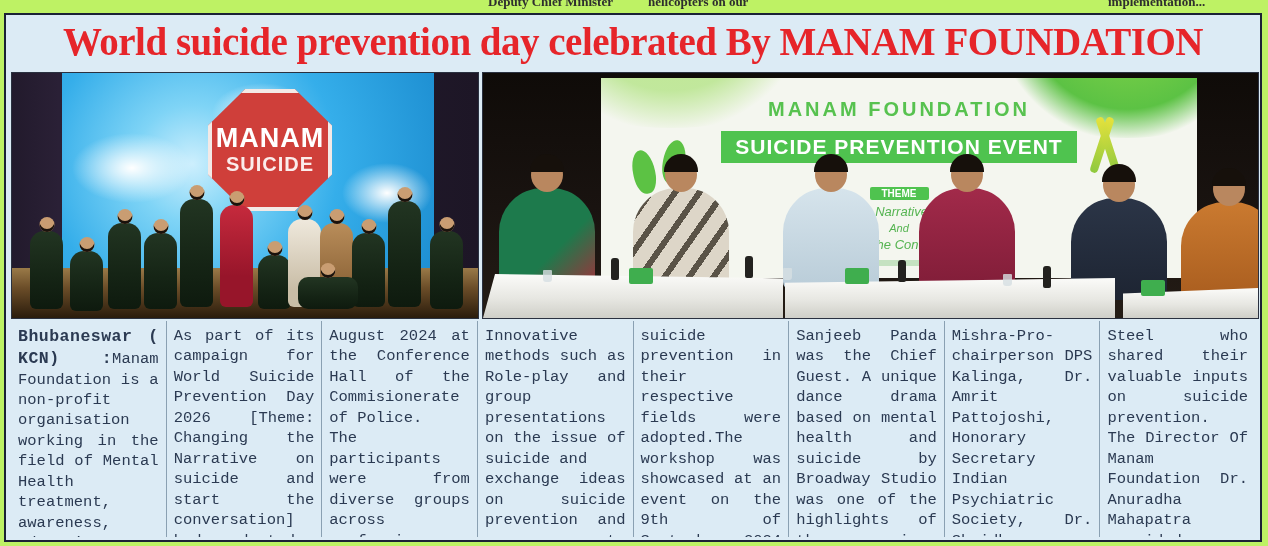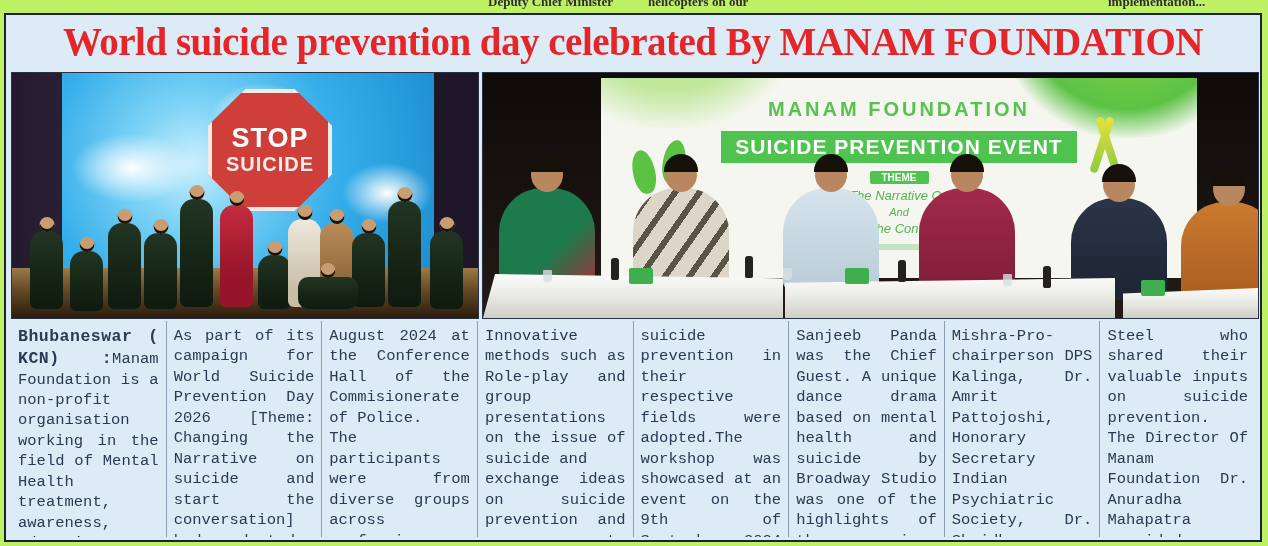--- a/index.html
+++ b/index.html
@@ -122,7 +122,7 @@
           <i class="cloud" style="left:280px;top:90px;width:90px;height:60px;"></i>
         </div>
         <div class="stop-sign">
-          <span class="stop-word">STOP</span>
+          <span class="stop-word">MANAM</span>
           <span class="stop-word2">SUICIDE</span>
         </div>
         <div class="stage-floor"></div>

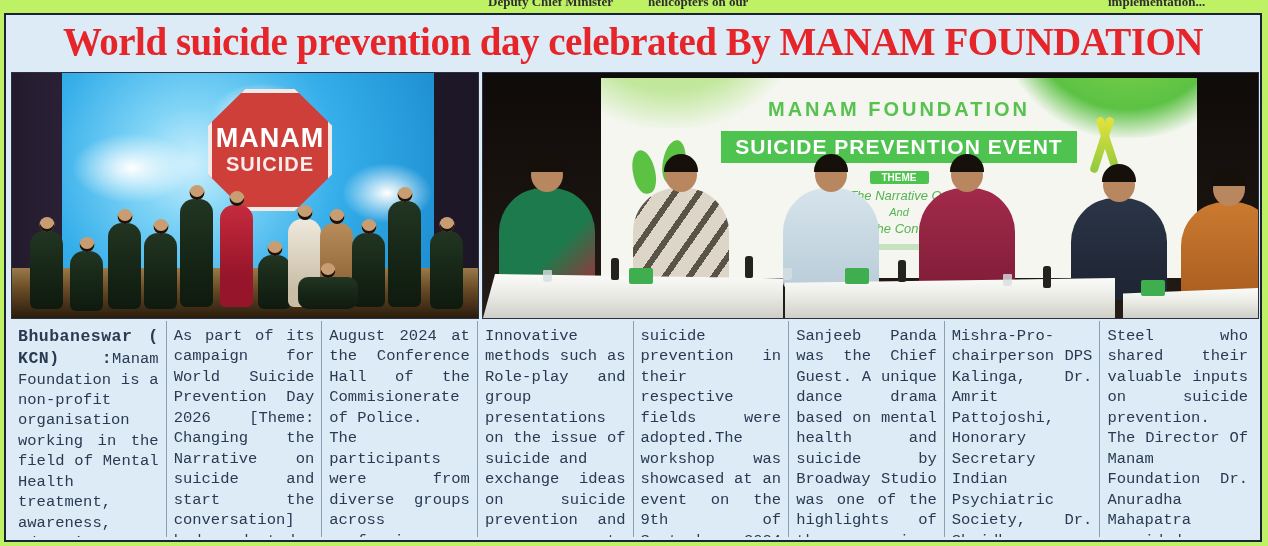--- a/index.html
+++ b/index.html
@@ -68,7 +68,7 @@
   .scr-hosts{color:#6cc95f;font-size:13px;margin-top:2px;}
   .scr-banner{display:inline-block;margin-top:10px;background:#4fc34f;color:#ffffff;
         font-weight:bold;font-size:21px;letter-spacing:1px;padding:4px 14px;}
-  .scr-theme{display:inline-block;margin-top:8px;background:#4fc34f;color:#ffffff;
+  .scr-theme{display:inline-block;margin-top:24px;background:#4fc34f;color:#ffffff;
         font-size:10px;font-weight:bold;padding:1px 12px;border-radius:2px;}
   .scr-line{color:#55b451;font-style:italic;font-size:13px;margin-top:3px;}
   .scr-line.small{font-size:11px;}

